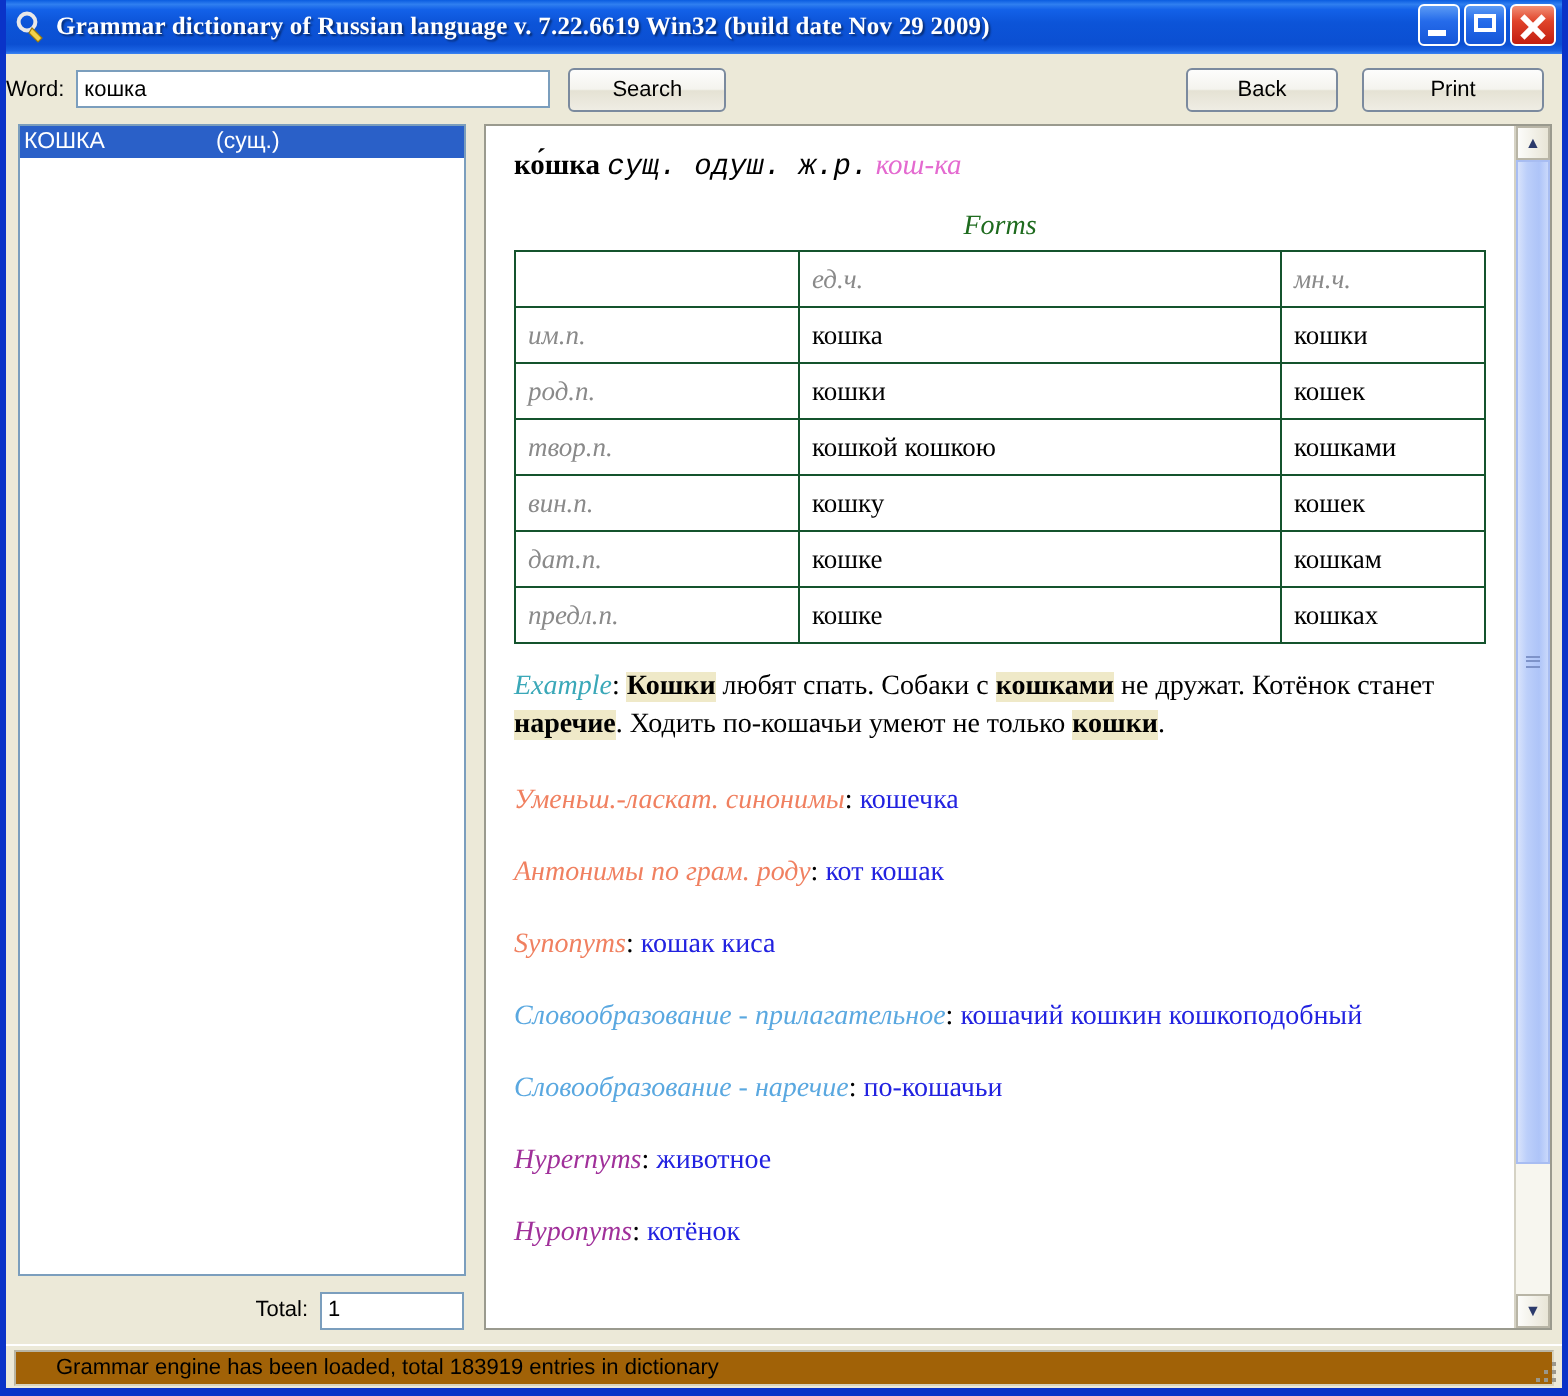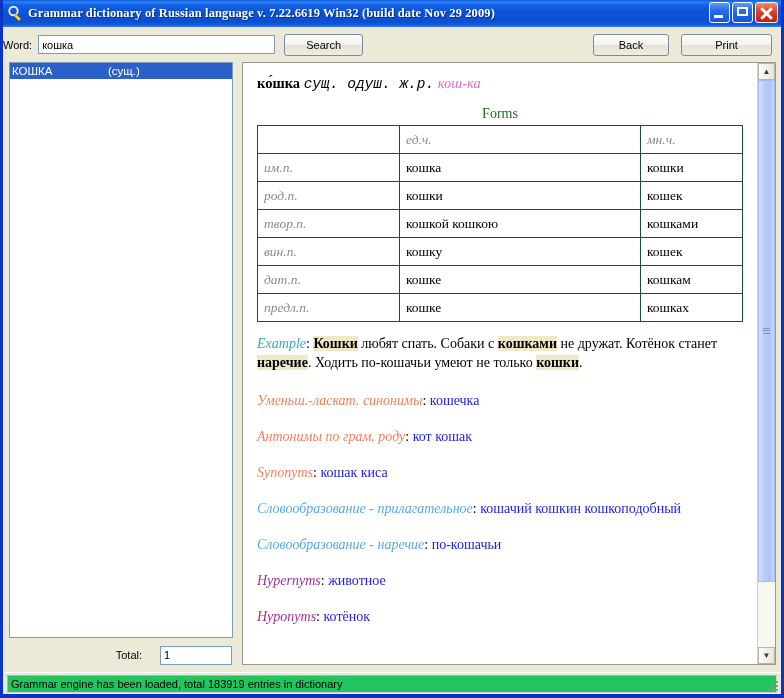--- a/index.html
+++ b/index.html
@@ -250,6 +250,7 @@
     font-size: 14px;
     margin: 14px 0 3px 0;
     font-family: "Liberation Serif", serif;
+    font-style: italic;
   }
   table.forms {
     width: 100%;

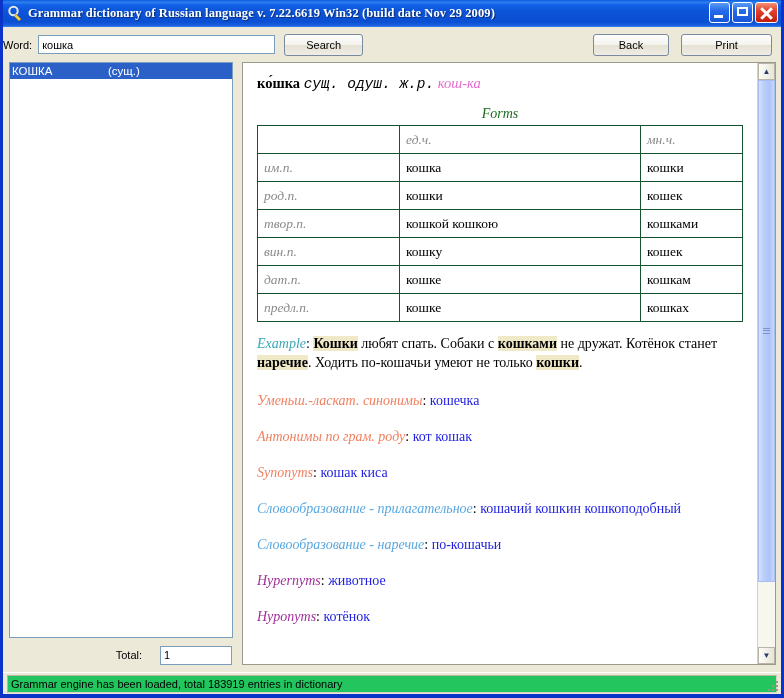--- a/index.html
+++ b/index.html
@@ -166,7 +166,6 @@
     display: flex; align-items: center;
     justify-content: flex-end;
     padding-right: 1px;
-    gap: 12px;
   }
   .total-label { font-size: 11px; color: #000; margin-right: 6px; }
   .total-input {

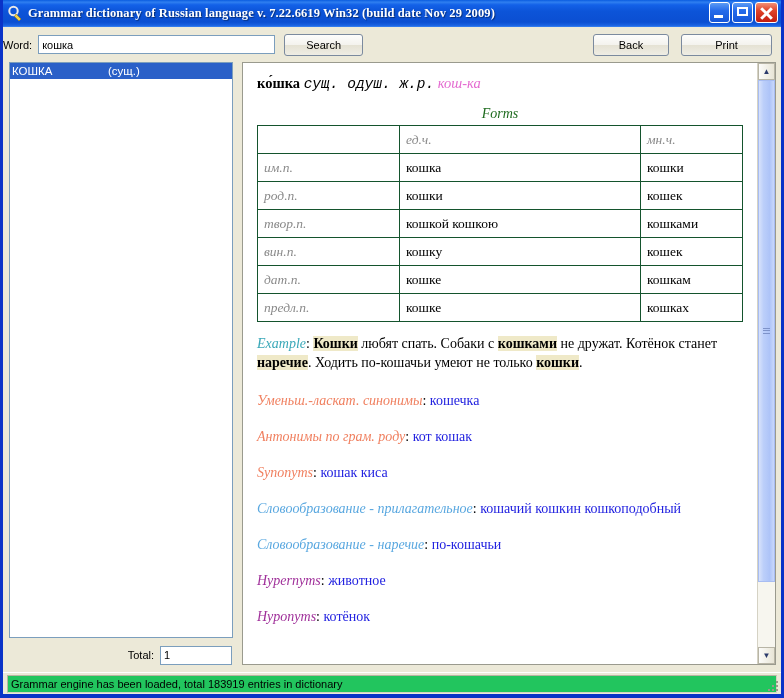--- a/index.html
+++ b/index.html
@@ -308,8 +308,8 @@
     border-top-color: #b9b5a3;
     border-left-color: #b9b5a3;
     box-sizing: border-box;
-    padding-left: 3px;
-    background: #22c55e;
+    padding-left: 20px;
+    background: #a16207;
   }
   .grip {
     width: 14px; height: 14px;

